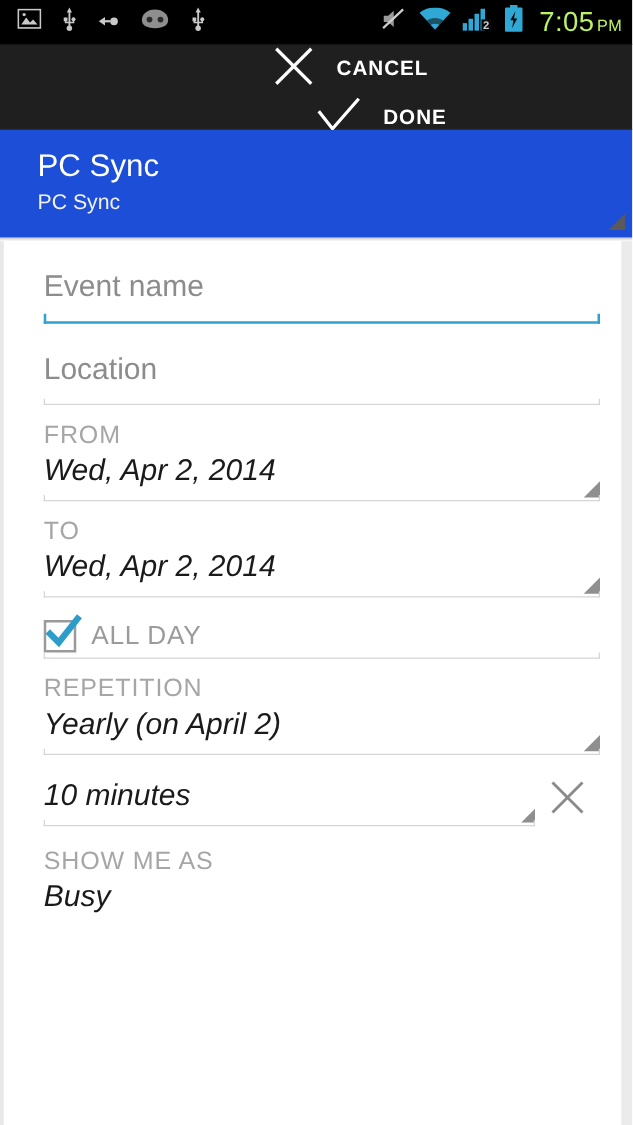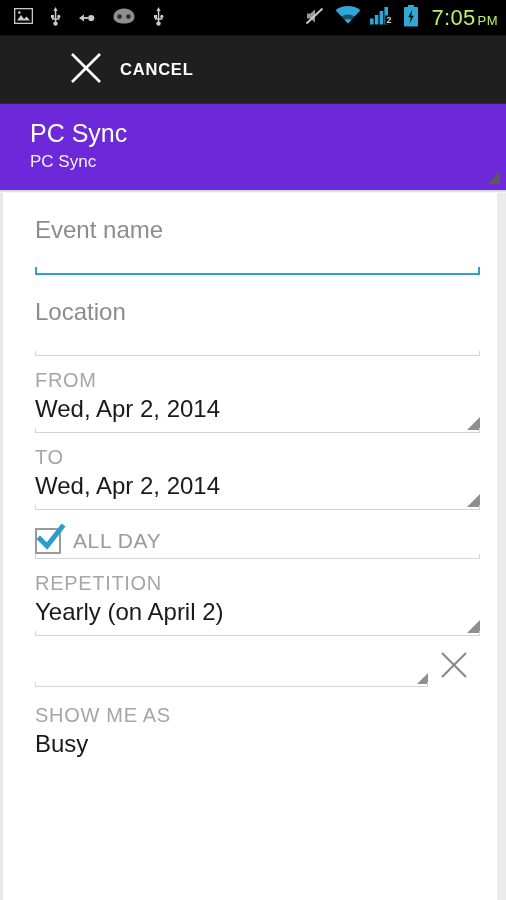--- a/index.html
+++ b/index.html
@@ -51,6 +51,7 @@
     display: flex;
     align-items: center;
     border-bottom: 1px solid #2c2c2c;
+    flex-direction: column;
   }
   .ab-btn {
     display: flex;

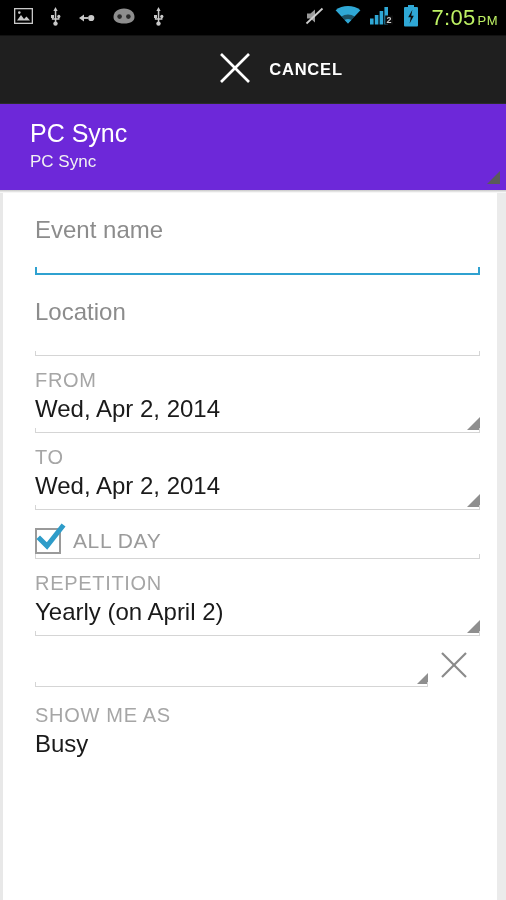--- a/index.html
+++ b/index.html
@@ -341,6 +341,14 @@
       <span class="ab-label">CANCEL</span>
     </div>
 
+    <div class="ab-btn ab-done">
+      <span>
+        <svg width="38" height="34" viewBox="0 0 38 34">
+          <polyline points="3,14 14,28 35,4" fill="none" stroke="#ffffff" stroke-width="2.6"></polyline>
+        </svg>
+      </span>
+      <span class="ab-label">DONE</span>
+    </div>
 
   </div>
 

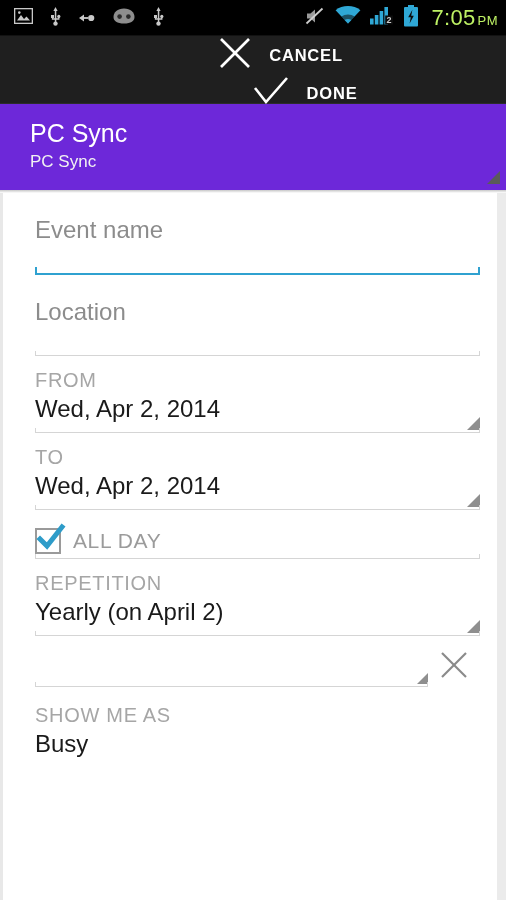--- a/index.html
+++ b/index.html
@@ -74,7 +74,7 @@
   .account-header {
     position: relative;
     height: 86px;
-    background: #6d28d9;
+    background: #1d4ed8;
     padding: 14px 0 0 30px;
     cursor: pointer;
   }

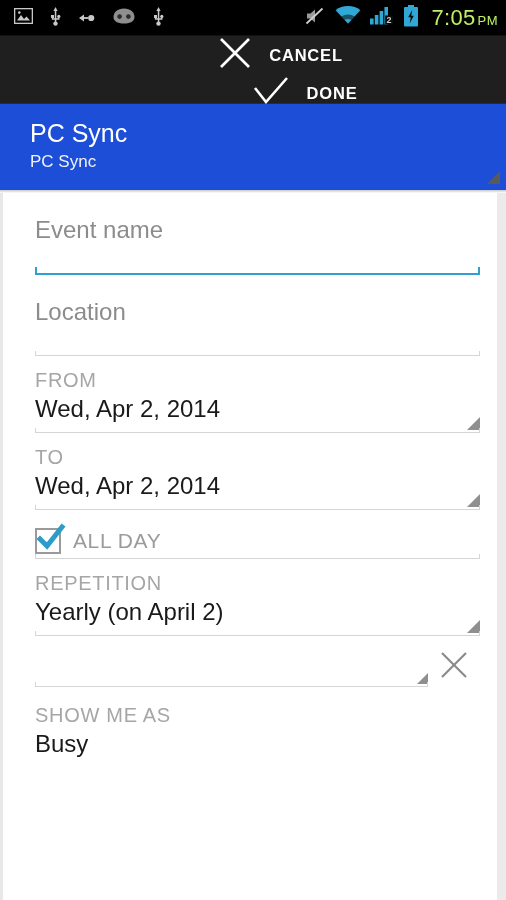--- a/index.html
+++ b/index.html
@@ -123,7 +123,7 @@
   
   .field-text {
     padding-top: 22px;
-    padding-bottom: 28px;
+    padding-bottom: 12px;
   }
   .placeholder {
     color: #8c8c8c;

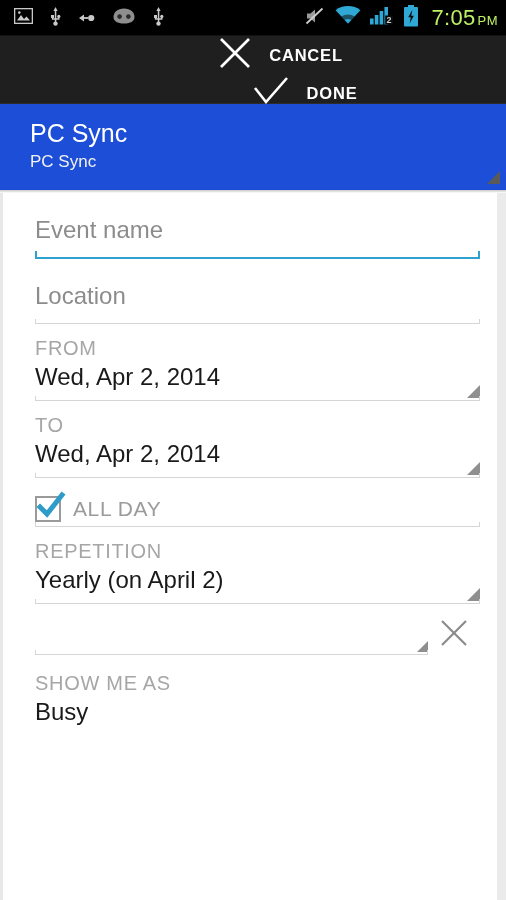--- a/index.html
+++ b/index.html
@@ -165,6 +165,7 @@
     font-size: 24px;
     line-height: 34px;
     margin-top: 2px;
+    font-style: italic;
   }
   .spinner-tri {
     position: absolute;

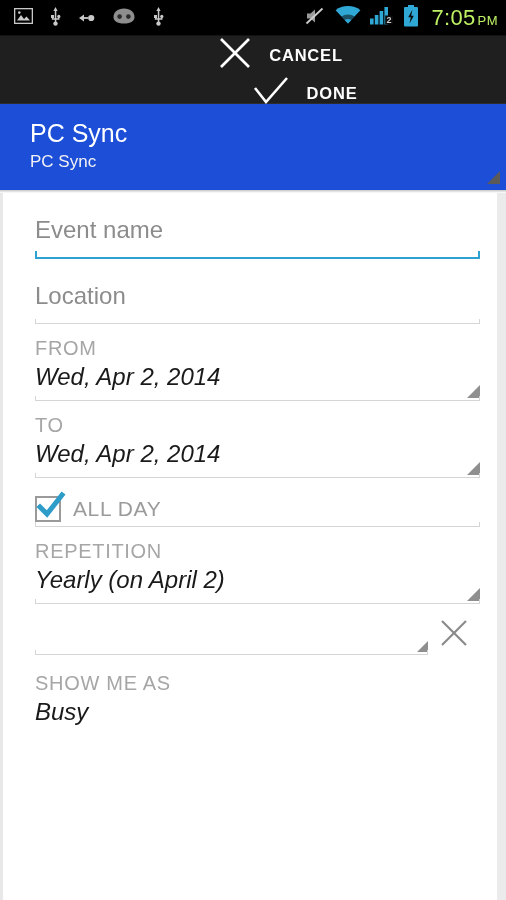--- a/index.html
+++ b/index.html
@@ -419,6 +419,7 @@
 
       <div class="reminder-row">
         <div class="reminder-main">
+          <div class="fvalue">10 minutes</div>
           <span class="spinner-tri spinner-tri-sm"></span>
         </div>
         <div class="reminder-x">

